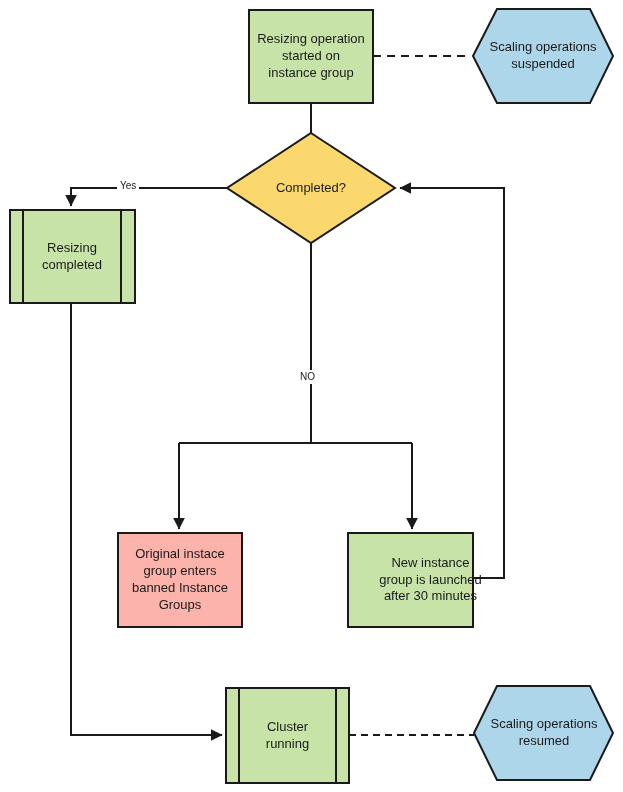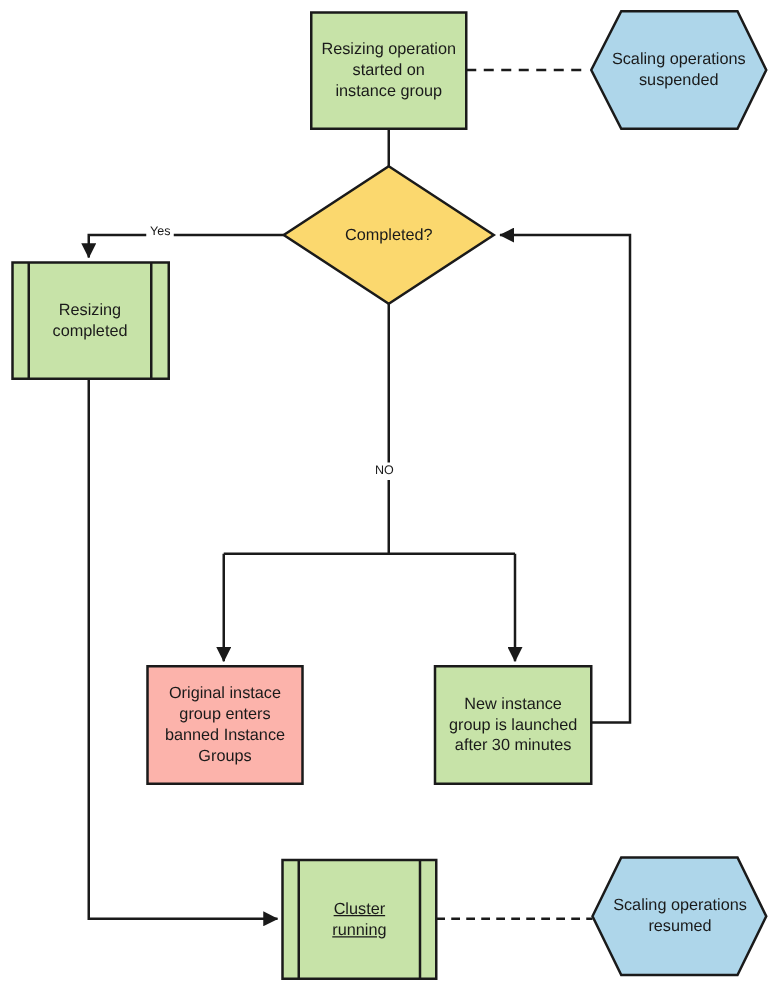--- a/index.html
+++ b/index.html
@@ -97,7 +97,7 @@
 banned Instance
 Groups</div>
 
-  <div class="node-label" style="left:348px;top:533px;width:125px;height:94px;">New instance
+  <div class="node-label" style="left:348px;top:533px;width:125px;height:94px;padding-left:20px;">New instance
 group is launched
 after 30 minutes</div>
 

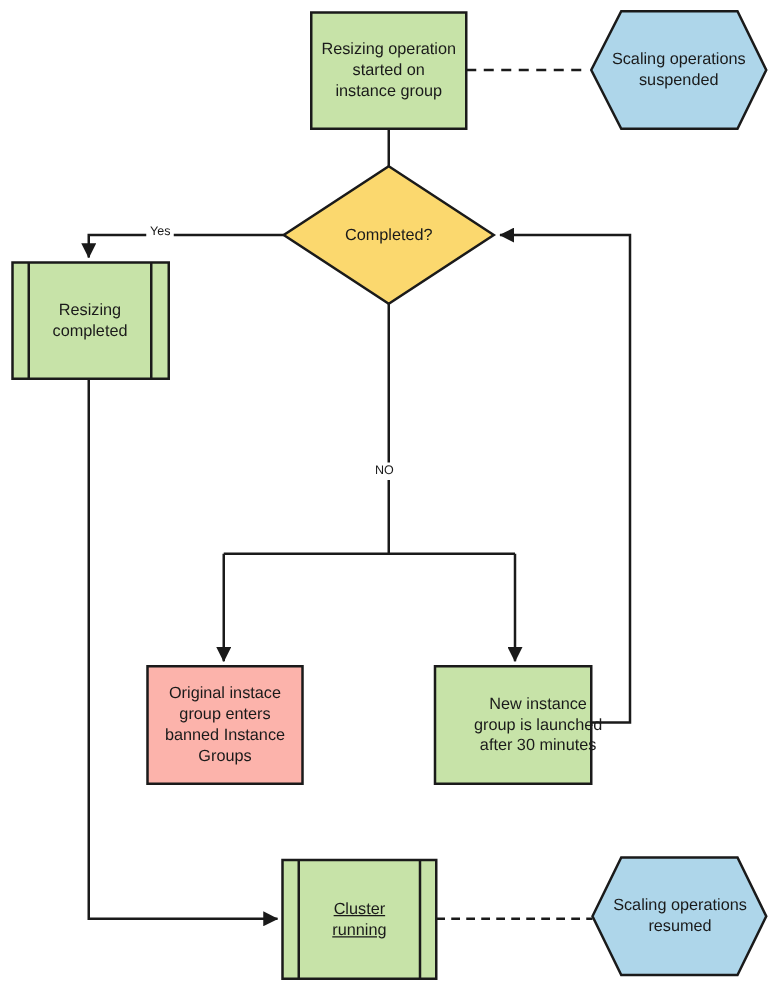--- a/index.html
+++ b/index.html
@@ -101,7 +101,7 @@
 group is launched
 after 30 minutes</div>
 
-  <div class="node-label" style="left:239px;top:688px;width:97px;height:95px;text-decoration:underline;">Cluster
+  <div class="node-label" style="left:239px;top:688px;width:97px;height:95px;">Cluster
 running</div>
 
   <div class="node-label" style="left:486px;top:686px;width:116px;height:94px;">Scaling operations

